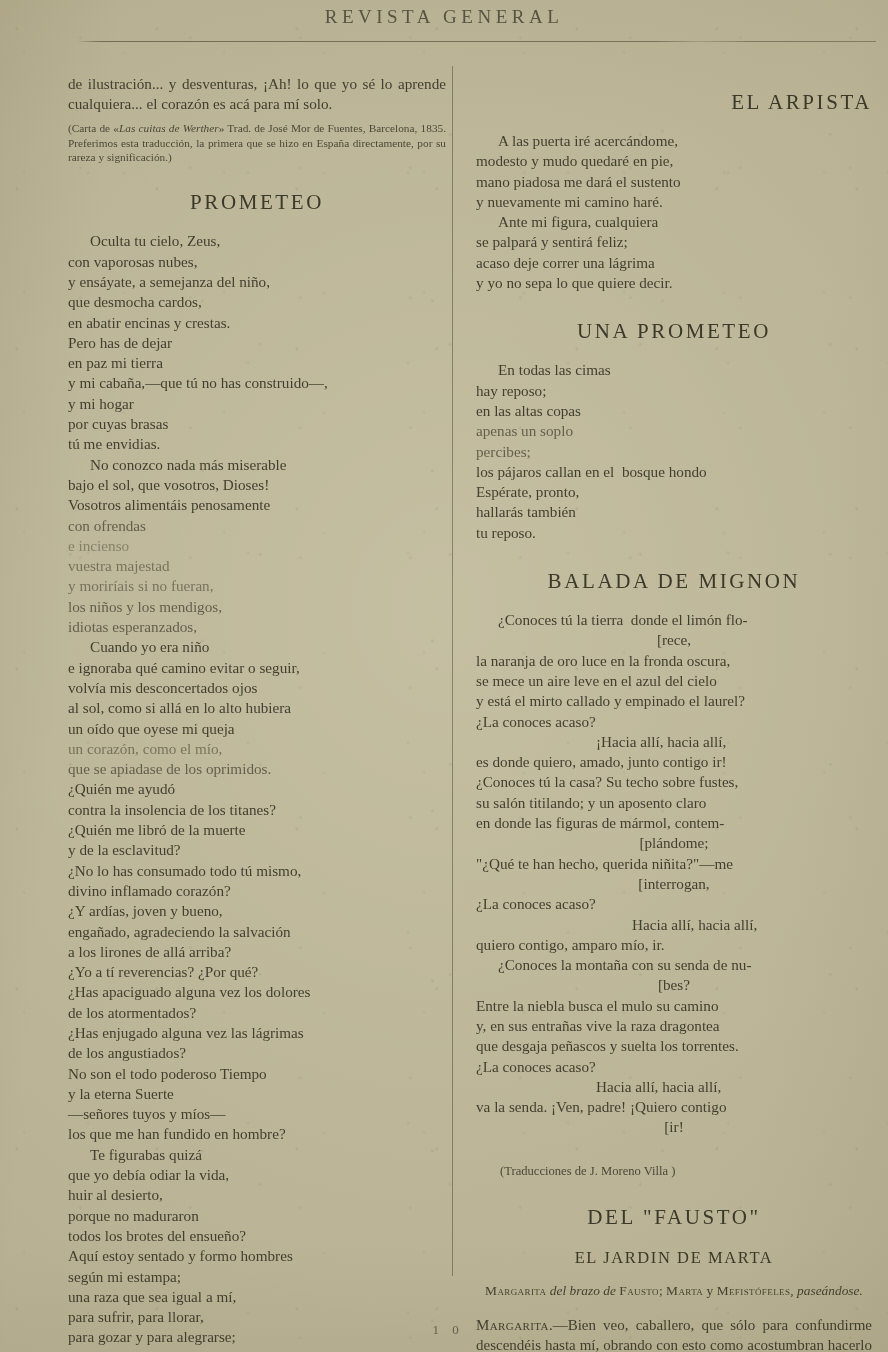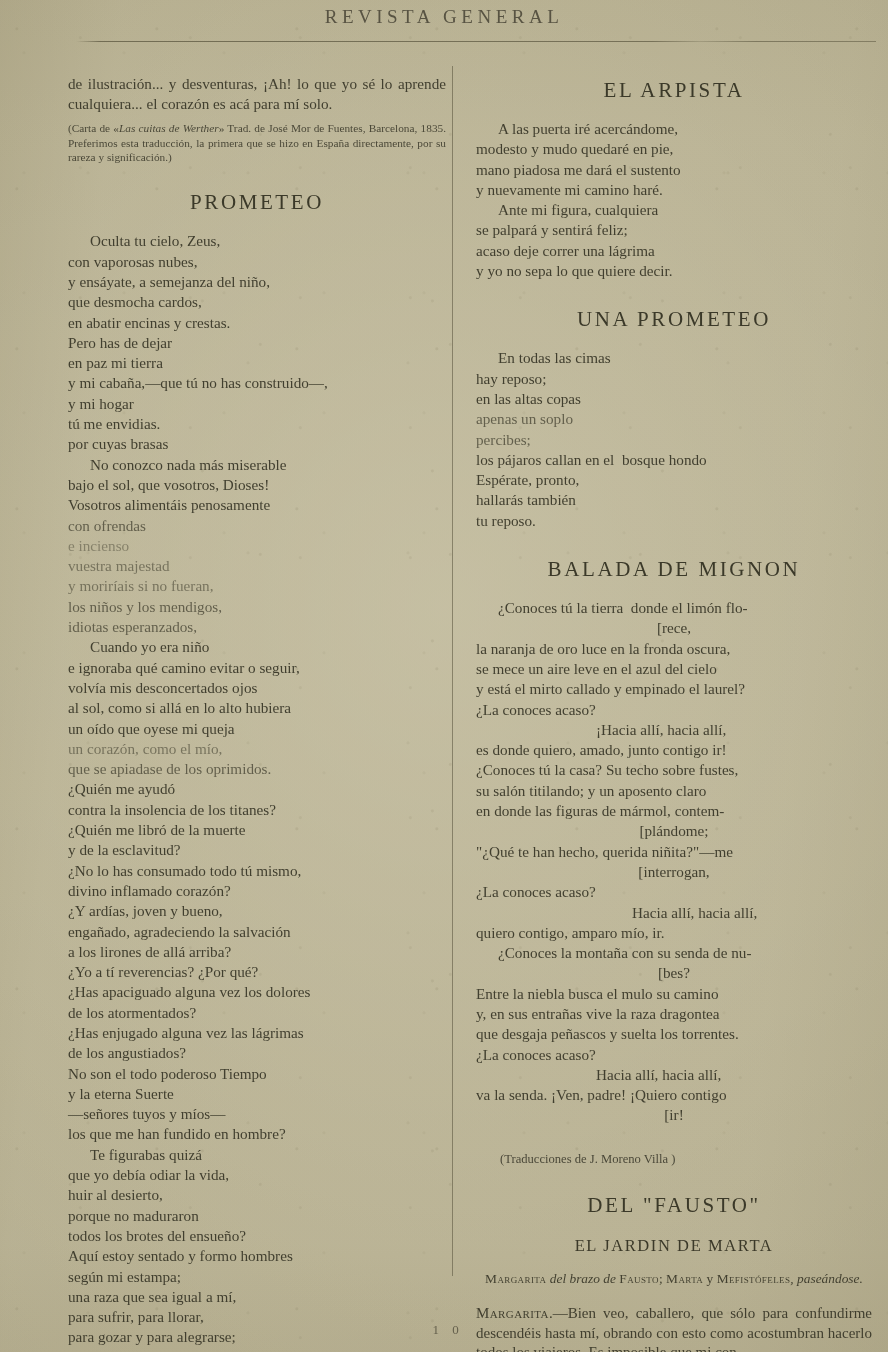--- a/index.html
+++ b/index.html
@@ -276,7 +276,7 @@
 
   <div class="col col-right">
 
-    <h2 class="poem-title" style="margin-top:4px;">EL ARPISTA</h2>
+    <h2 class="poem-title" style="margin-top:16px;text-align:right;">EL ARPISTA</h2>
     <div class="verse" id="verse-arpista">
         <div class="line ind">A las puerta iré acercándome,</div>
         <div class="line">modesto y mudo quedaré en pie,</div>

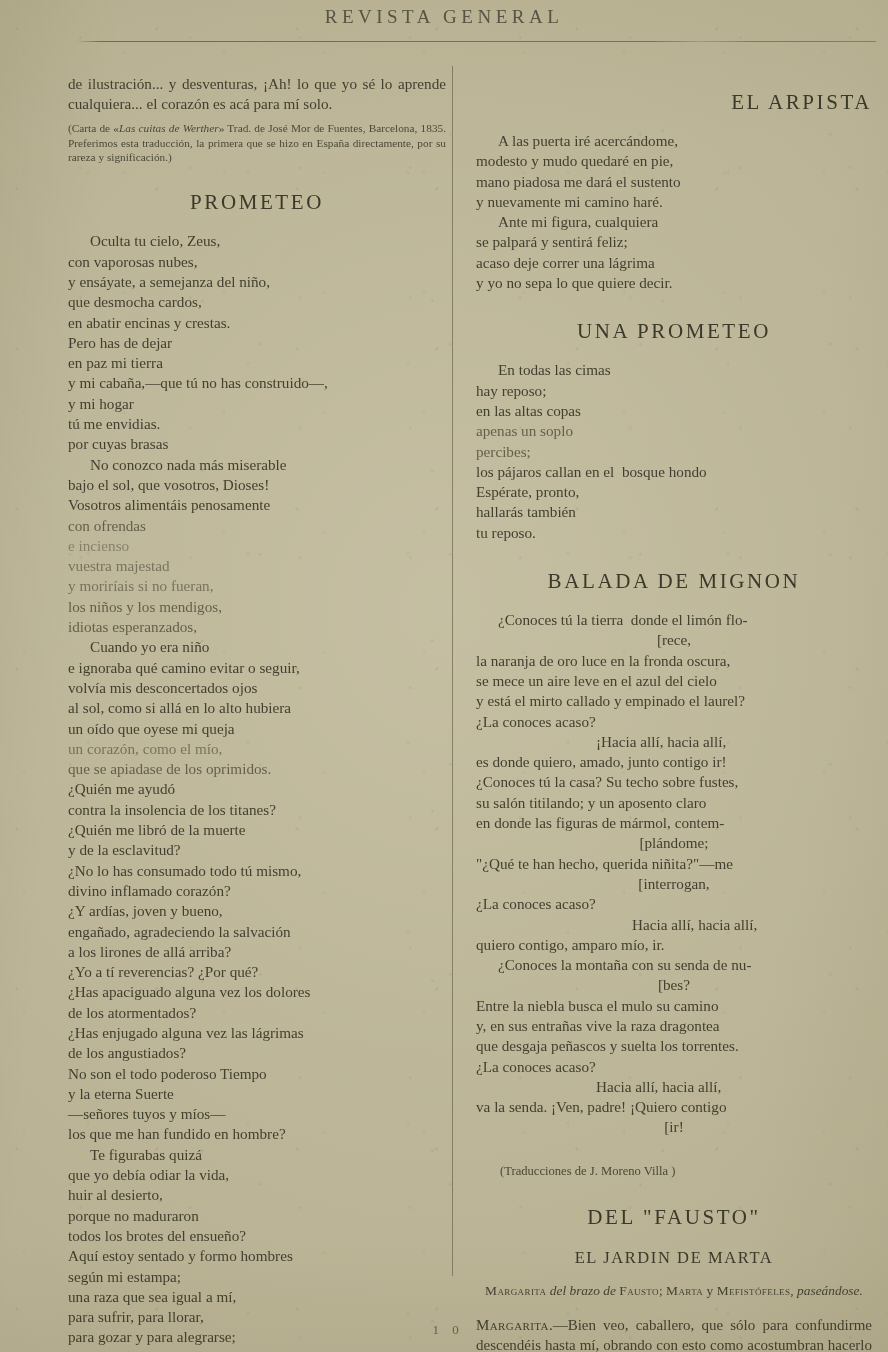--- a/index.html
+++ b/index.html
@@ -224,8 +224,8 @@
         <div class="line">en paz mi tierra</div>
         <div class="line">y mi cabaña,—que tú no has construido—,</div>
         <div class="line">y mi hogar</div>
+        <div class="line">por cuyas brasas</div>
         <div class="line">tú me envidias.</div>
-        <div class="line">por cuyas brasas</div>
         <div class="line ind">No conozco nada más miserable</div>
         <div class="line">bajo el sol, que vosotros, Dioses!</div>
         <div class="line">Vosotros alimentáis penosamente</div>

